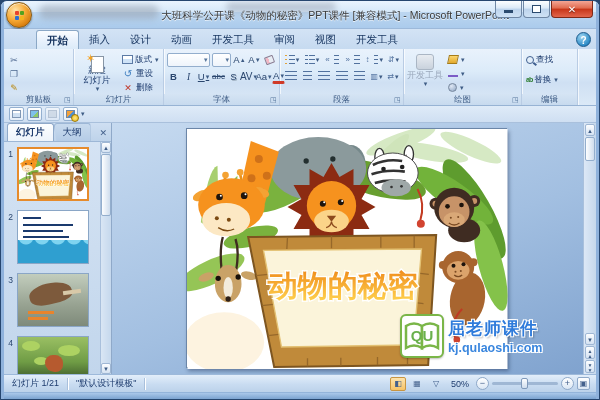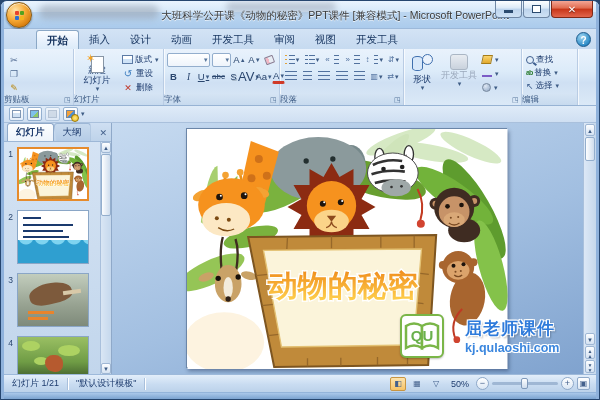--- a/index.html
+++ b/index.html
@@ -410,7 +410,7 @@
     </div>
 
     <div class="rgroup" style="width:56px">
-      <div class="smallrow" style="gap:0">
+      <div class="smallrow" style="gap:7px">
         <div class="sbtn">
             <span class="icon-find"></span>
             <span>查找</span>

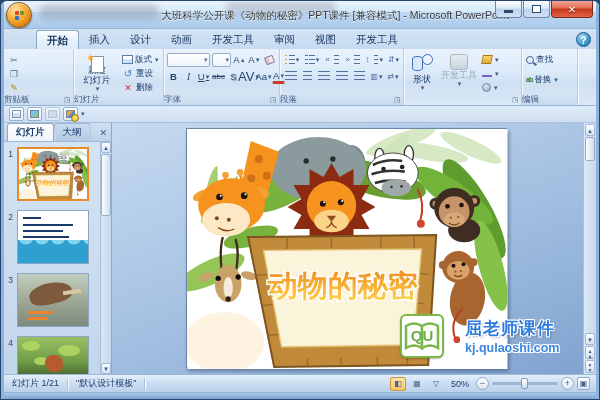--- a/index.html
+++ b/index.html
@@ -324,7 +324,7 @@
         <span class="fbtn u caret">U</span>
         <span class="fbtn s">abc</span>
         <span class="fbtn sh">S</span>
-        <span class="fbtn caret" style="font-size:13px">AV</span>
+        <span class="fbtn caret" style="font-size:10px">AV</span>
         <span class="fbtn caret">Aa</span>
         <span class="fbtn colorA caret">A</span>
       </div>

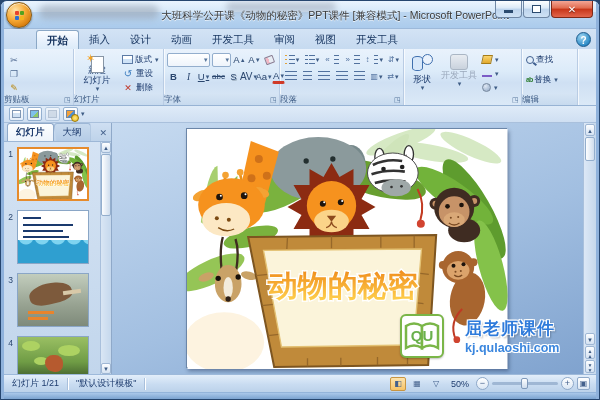--- a/index.html
+++ b/index.html
@@ -384,13 +384,6 @@
     </div>
 
     <div class="rgroup" style="width:118px">
-      <div class="bigbtn caret" style="width:34px">
-        <div class="icon-shapes">
-            <span class="cyl"></span>
-            <span class="cir"></span>
-          </div>
-        <span class="cap">形状</span>
-      </div>
       <div class="bigbtn caret gray" style="width:40px">
         <div class="icon-qstyle"></div>
         <span class="cap gray">开发工具</span>

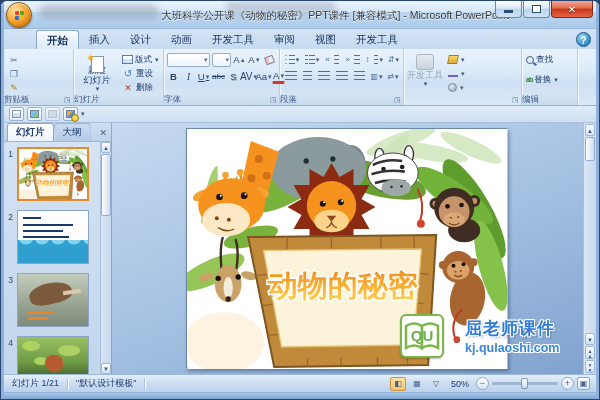--- a/index.html
+++ b/index.html
@@ -51,7 +51,7 @@
   .rgroup { position:relative; height:100%; padding:2px 1px 11px 1px; border-right:1px solid #b9cce4;
     box-shadow:1px 0 0 rgba(255,255,255,.7); display:flex; }
   .rgroup-label { position:absolute; bottom:0; left:0; right:0; height:11px; line-height:11px;
-    font-size:8.5px; color:#3e5c85;
+    font-size:8.5px; text-align:center; color:#3e5c85;
     background:linear-gradient(#d5e4f4,#c7daee); }
   .launcher { position:absolute; right:1px; bottom:1px; width:8px; height:8px; font-size:7px; line-height:8px; color:#56759c; }
   .bigbtn { width:41px; display:flex; flex-direction:column; align-items:center; justify-content:flex-start;

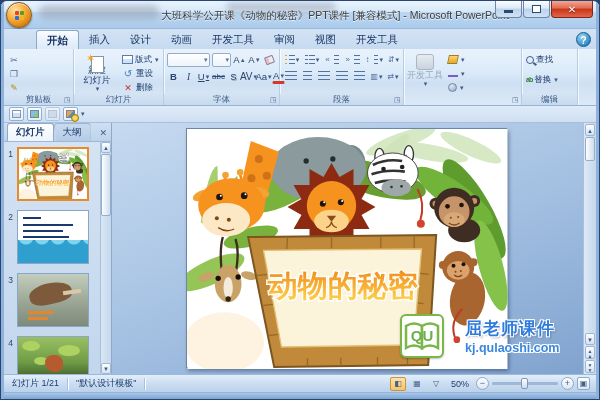--- a/index.html
+++ b/index.html
@@ -399,6 +399,7 @@
             <span class="icon-effects"></span>
           </div>
       </div>
+      <div class="rgroup-label">绘图</div>
       <span class="launcher">◳</span>
     </div>
 

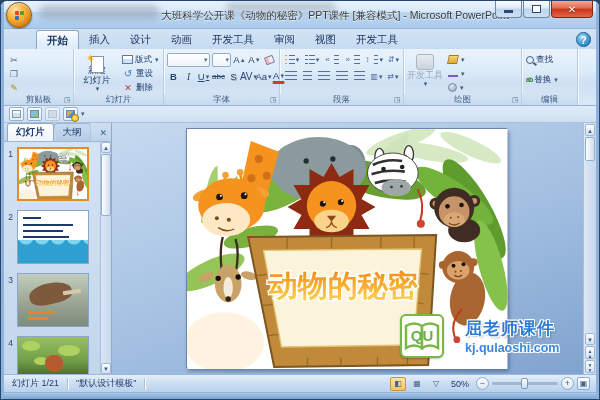--- a/index.html
+++ b/index.html
@@ -183,7 +183,7 @@
   .watermark { position:absolute; right:10px; bottom:12px; width:186px; height:52px; display:flex; align-items:center; z-index:5; }
   .wm-book { width:44px; height:44px; background:#fff; border-radius:6px; border:2px solid #7ab648; position:relative; flex:none;
     box-shadow:0 1px 2px rgba(0,0,0,.25); }
-  .wm-texts { margin-left:21px; }
+  .wm-texts { margin-left:4px; }
   .wm-brand { font-size:17px; font-weight:bold; color:#2f7bdb; letter-spacing:1px;
     text-shadow:-1px -1px 0 #fff,1px -1px 0 #fff,-1px 1px 0 #fff,1px 1px 0 #fff,2px 2px 2px rgba(0,0,0,.25); }
   .wm-url { font-size:12.5px; font-weight:bold; color:#3a86de; margin-top:1px;

